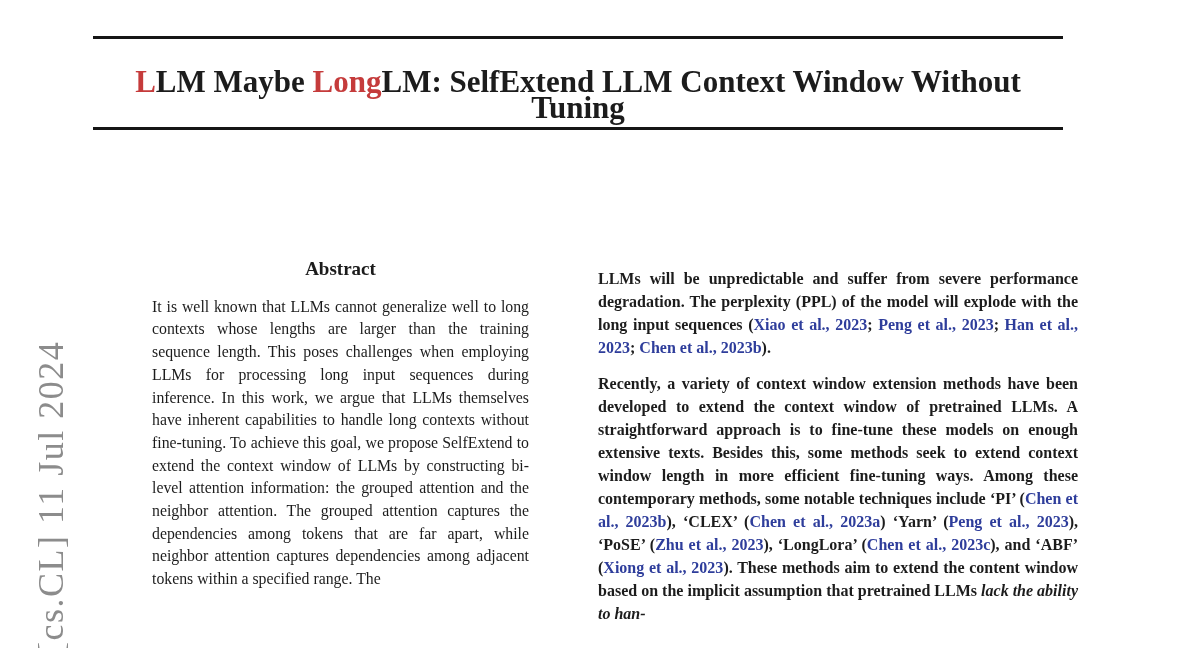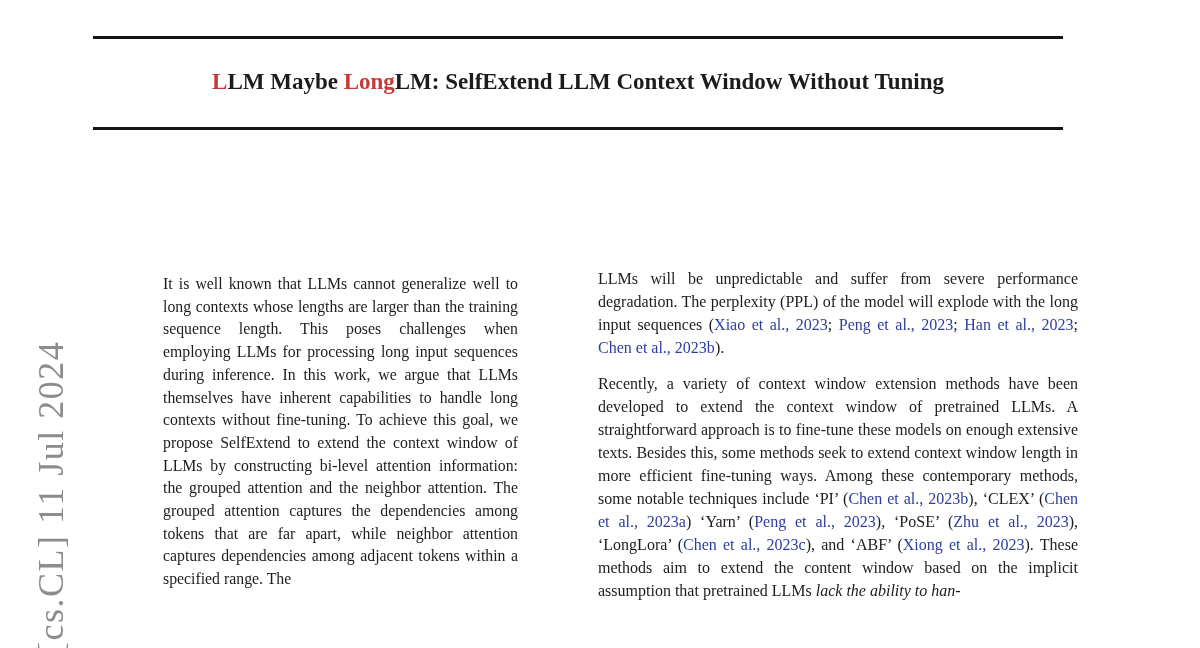--- a/index.html
+++ b/index.html
@@ -18,7 +18,7 @@
   .rule-mid{top:127px;}
   .title{
     position:absolute;left:93px;width:970px;top:69px;margin:0;
-    text-align:center;font-size:23px;font-weight:bold;line-height:26px;
+    text-align:center;font-size:31px;font-weight:bold;line-height:26px;
   }
   .authors{
     position:absolute;left:110px;width:980px;top:171px;

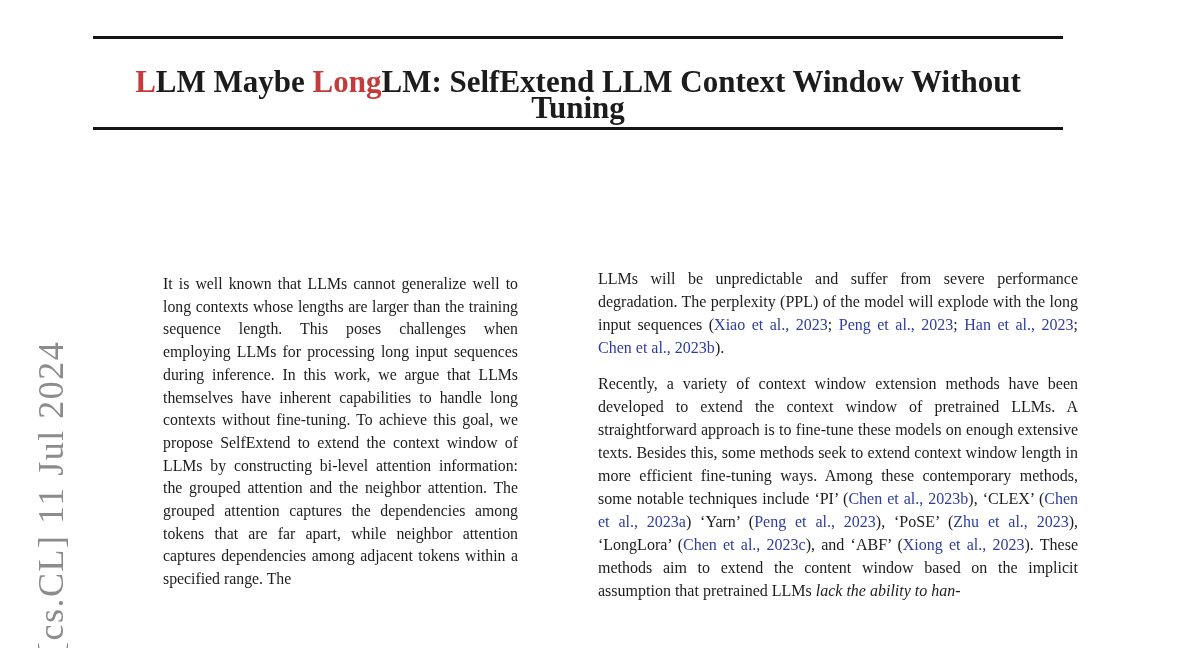--- a/index.html
+++ b/index.html
@@ -54,6 +54,7 @@
   </div>
 
   <div class="col col-left">
+    <h2 class="abstract-heading">Abstract</h2>
     <p>It is well known that LLMs cannot generalize well to long contexts whose lengths are larger than the training sequence length. This poses challenges when employing LLMs for processing long input sequences during inference. In this work, we argue that LLMs themselves have inherent capabilities to handle long contexts without fine-tuning. To achieve this goal, we propose SelfExtend to extend the context window of LLMs by constructing bi-level attention information: the grouped attention and the neighbor attention. The grouped attention captures the dependencies among tokens that are far apart, while neighbor attention captures dependencies among adjacent tokens within a specified range. The</p>
   </div>
 

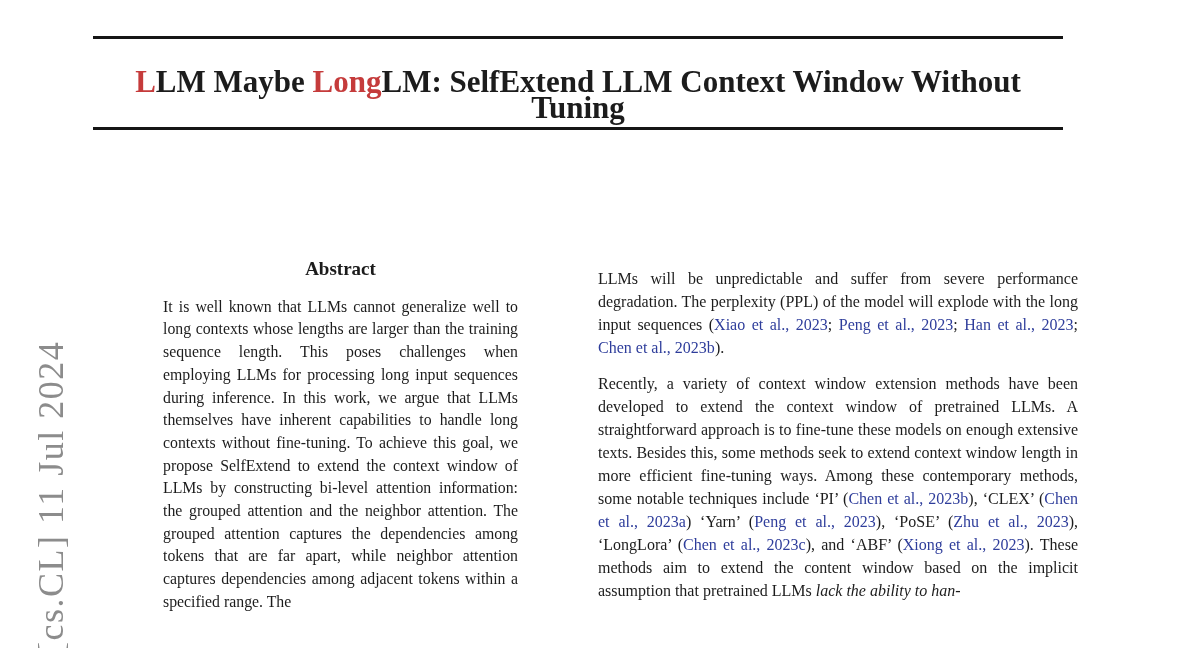--- a/index.html
+++ b/index.html
@@ -28,7 +28,7 @@
   sup{font-size:9.5px;font-weight:bold;}
   .col{position:absolute;text-align:justify;font-size:15.8px;line-height:22.7px;}
   .col-left{left:148px;width:385px;top:258px;height:390px;}
-  .col-right{left:598px;width:480px;top:267px;height:381px;line-height:23px;font-size:16px;}
+  .col-right{left:598px;width:480px;top:267px;height:381px;line-height:23px;font-size:16px;font-weight:bold;}
   .abstract-heading{text-align:center;font-size:19px;font-weight:bold;margin:0 0 15px 0;}
   .col-left p{margin:15px;}
   .col-right p{margin:0 0 13px 0;}

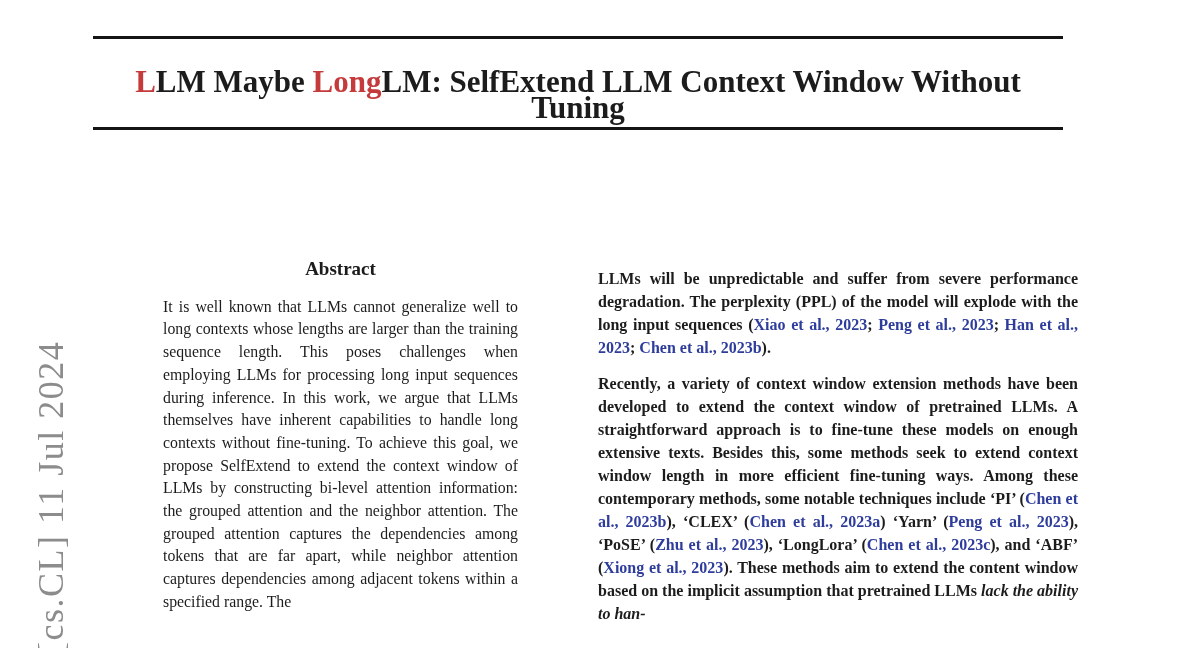--- a/index.html
+++ b/index.html
@@ -30,7 +30,7 @@
   .col-left{left:148px;width:385px;top:258px;height:390px;}
   .col-right{left:598px;width:480px;top:267px;height:381px;line-height:23px;font-size:16px;font-weight:bold;}
   .abstract-heading{text-align:center;font-size:19px;font-weight:bold;margin:0 0 15px 0;}
-  .col-left p{margin:15px;}
+  .col-left p{margin:4px;}
   .col-right p{margin:0 0 13px 0;}
   .seg-red{color:var(--accent-red,#c53b3b);}
   .seg-cite{color:var(--cite-blue,#2e3d9b);}

